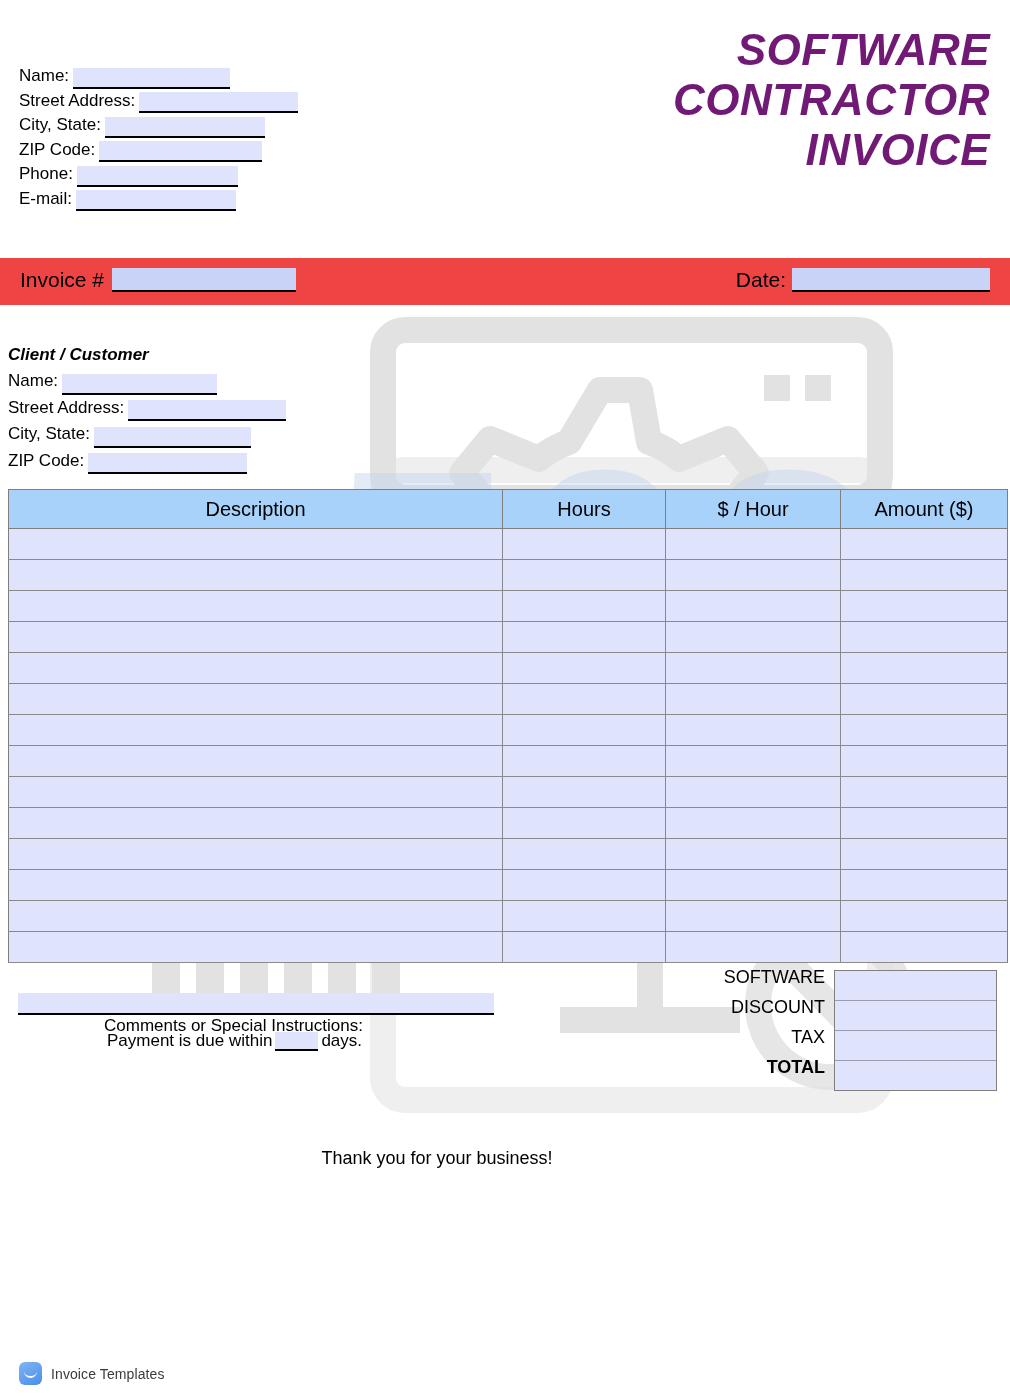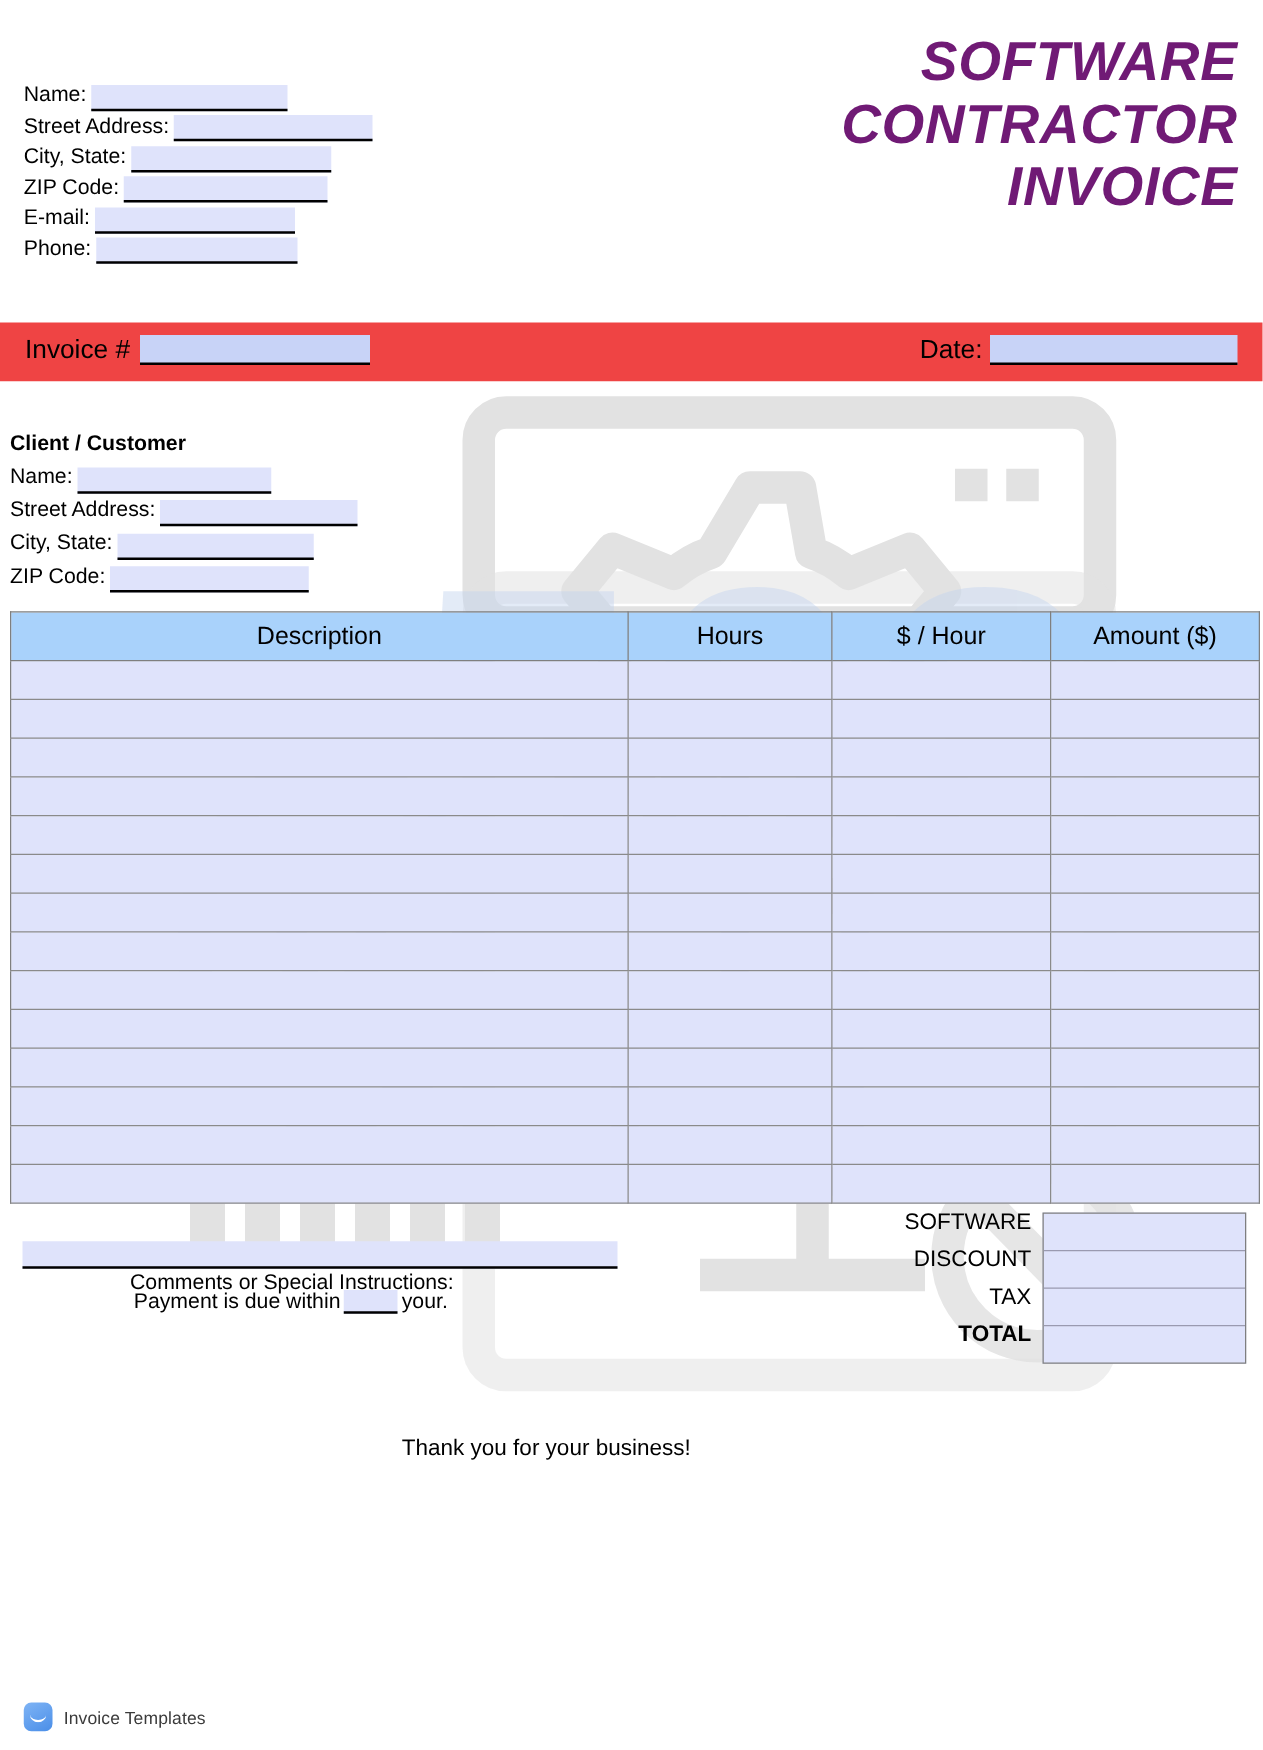--- a/index.html
+++ b/index.html
@@ -308,10 +308,10 @@
       <span class="lbl">ZIP Code:</span><span class="fill" style="width:163px"></span>
     </div>
     <div class="row">
+      <span class="lbl">Phone:</span><span class="fill" style="width:161px"></span>
+    </div>
+    <div class="row">
       <span class="lbl">E-mail:</span><span class="fill" style="width:160px"></span>
-    </div>
-    <div class="row">
-      <span class="lbl">Phone:</span><span class="fill" style="width:161px"></span>
     </div>
   </div>
 

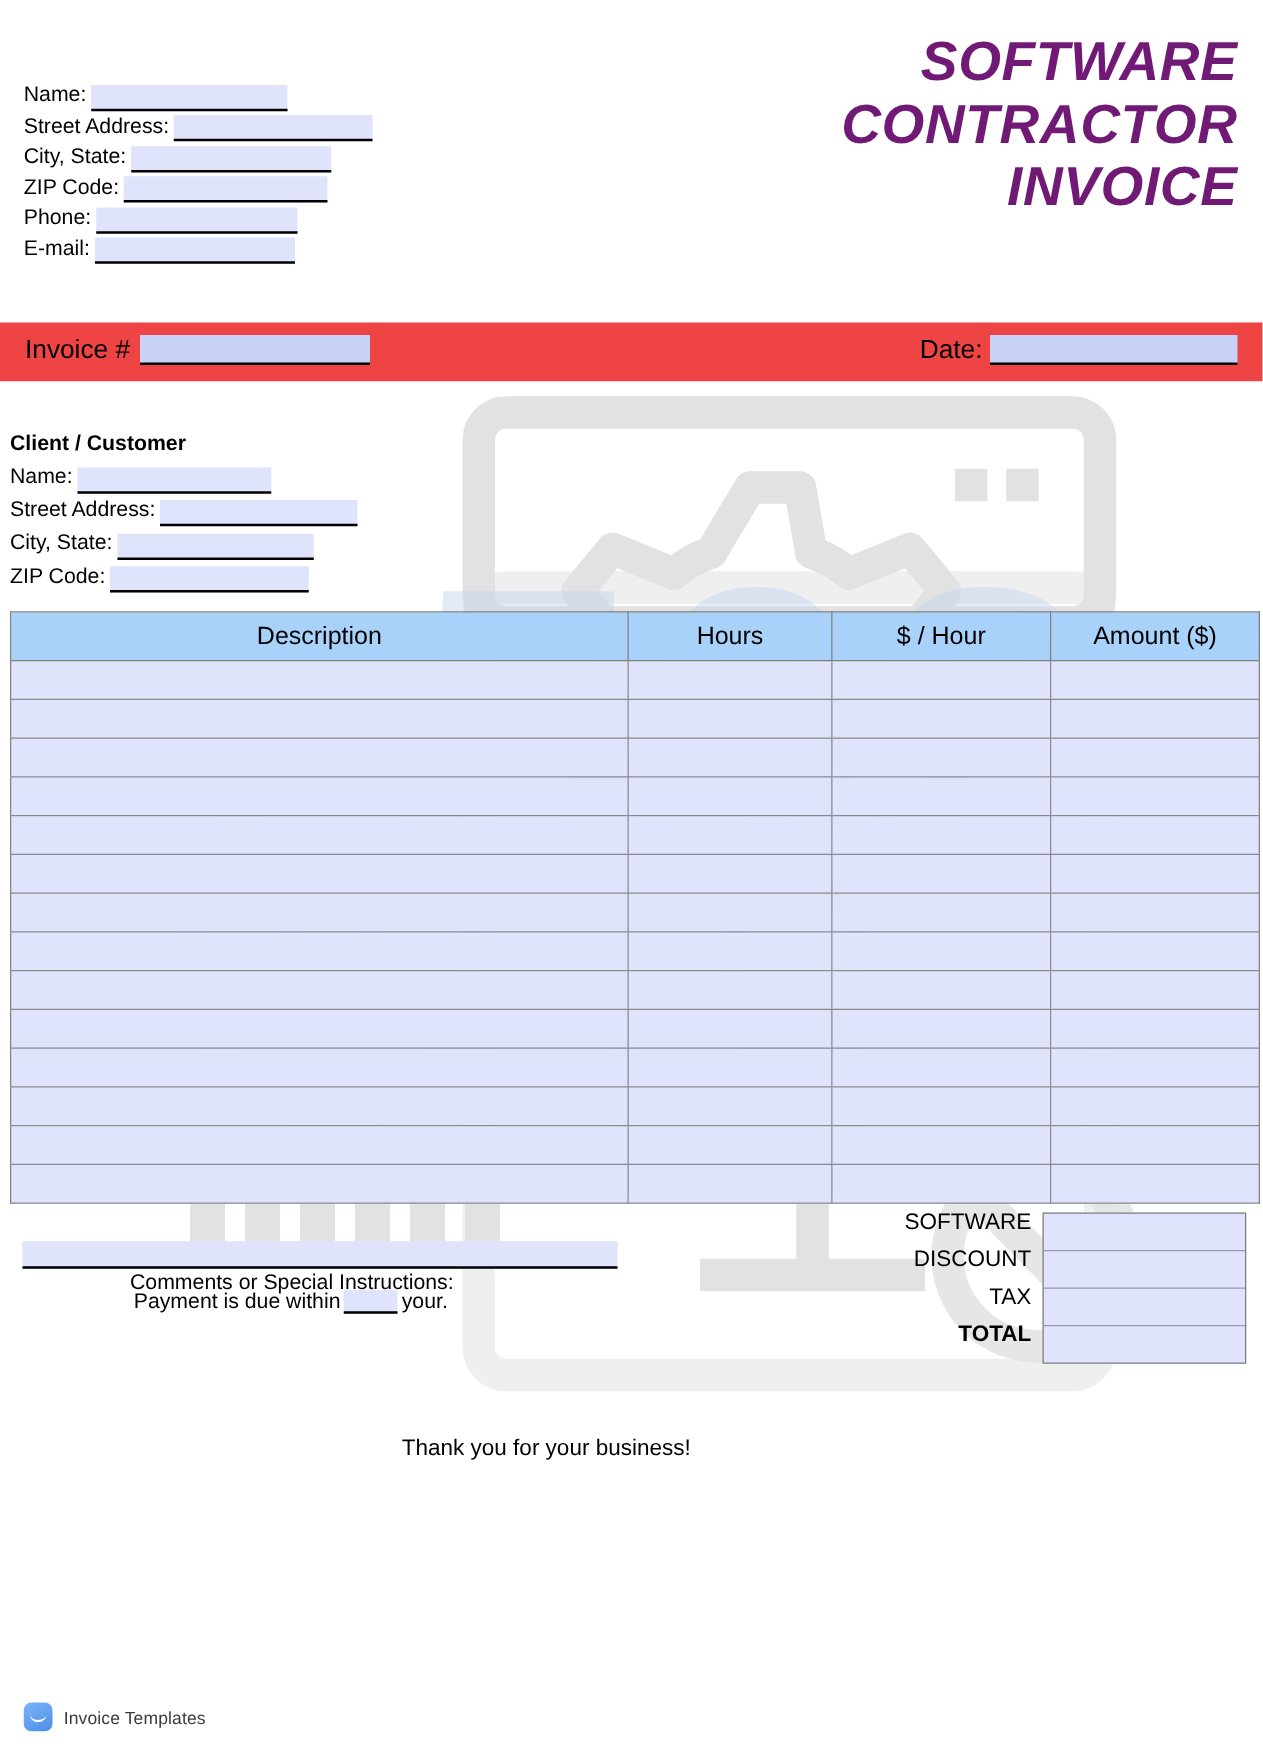--- a/index.html
+++ b/index.html
@@ -105,7 +105,7 @@
     font-size: 17px;
     line-height: 26.5px;
   }
-  #client-title { font-weight: bold; font-size: 17px; height: 26px; }
+  #client-title { font-weight: bold; font-size: 17px; height: 26px; font-style: italic; }
   #client-block .row { white-space: nowrap; height: 26.5px; }
   #client-block .fill { margin-left: 4px; }
 

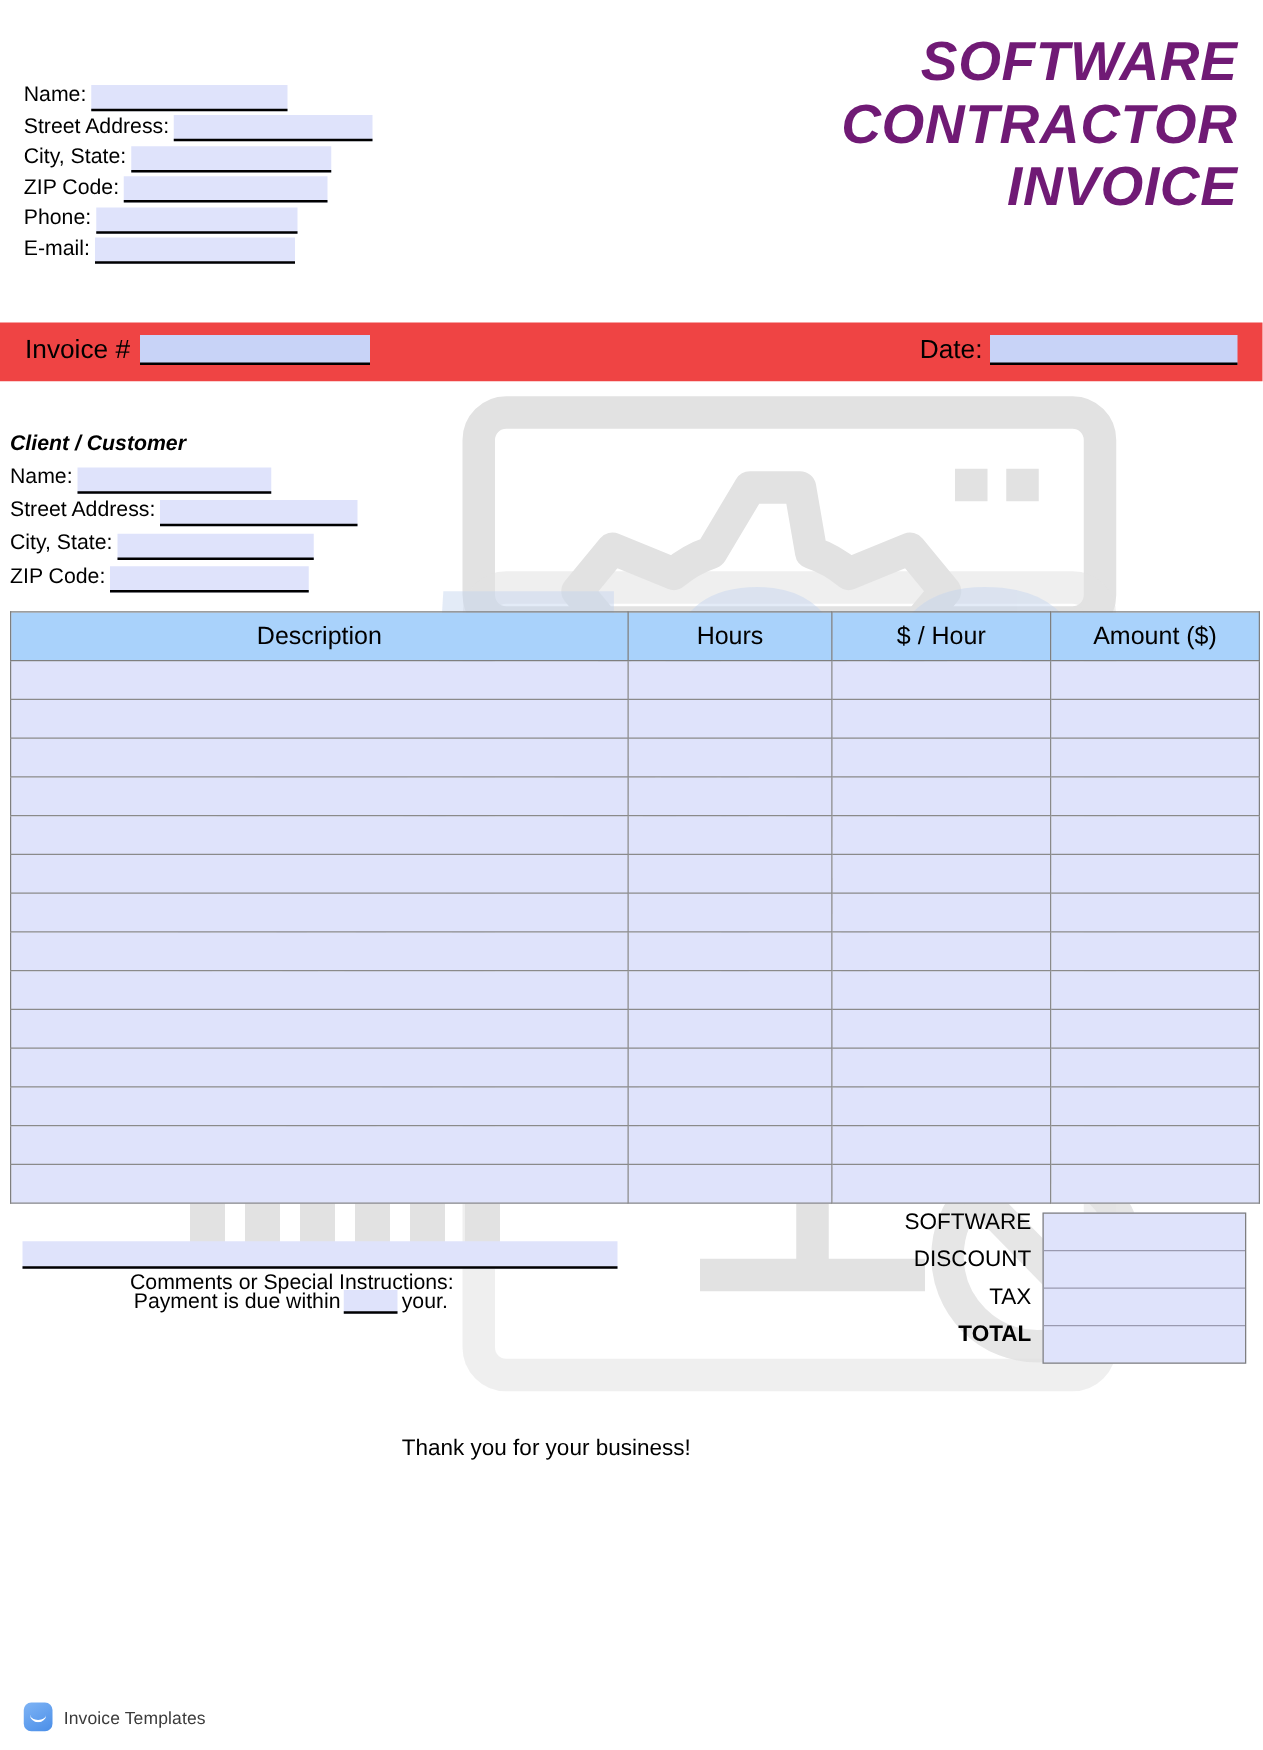--- a/index.html
+++ b/index.html
@@ -446,7 +446,7 @@
   <div id="comments-label">Comments or Special Instructions:</div>
   <div id="comments-line"></div>
   <div id="payment-terms">
-    <span>Payment is due within</span><span class="fill-days"></span><span>your.</span>
+    <span>Payment is due within</span><span class="fill-days"></span><span>days.</span>
   </div>
 
   <div id="totals">

